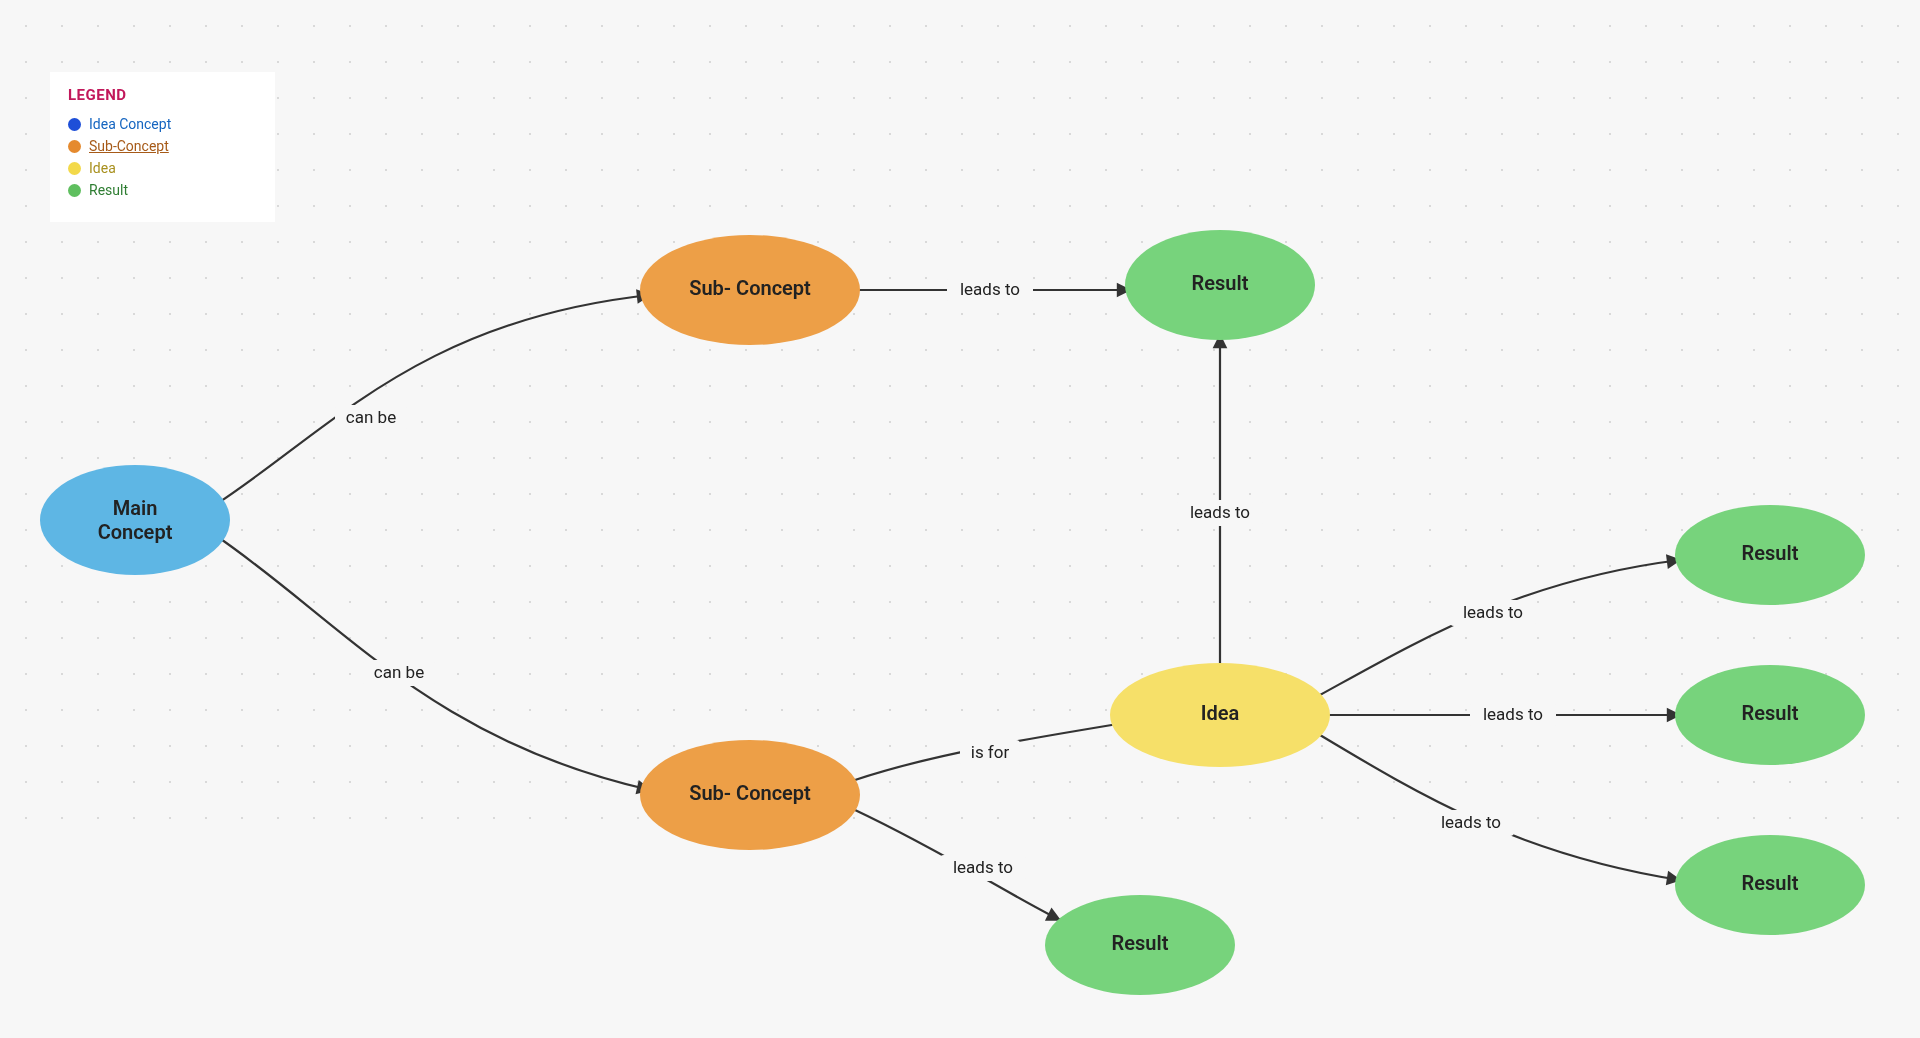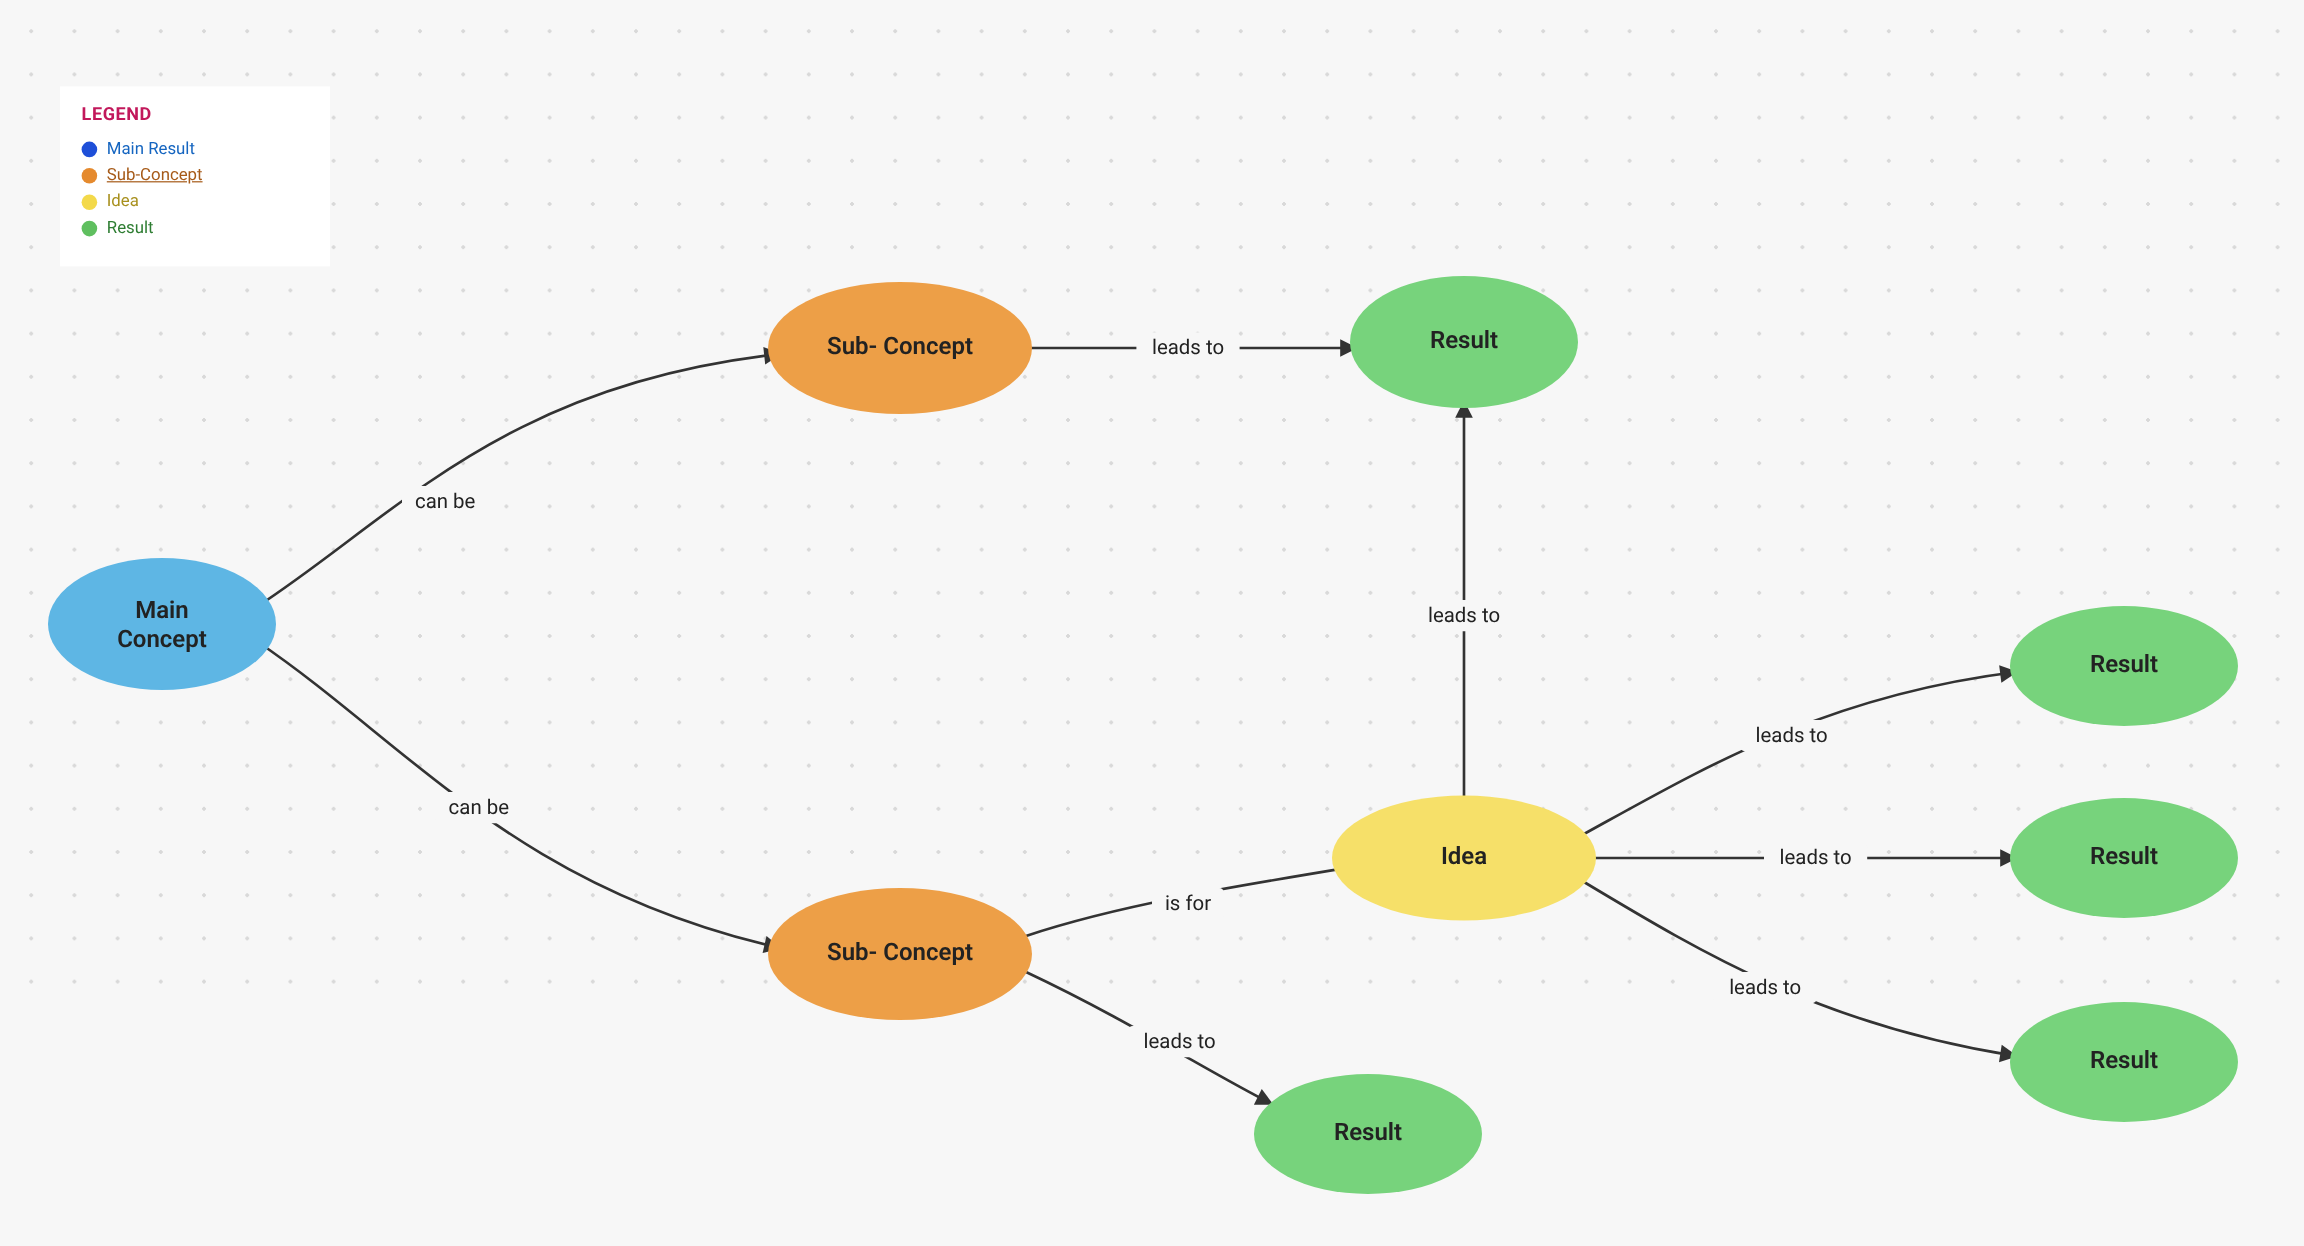--- a/index.html
+++ b/index.html
@@ -92,7 +92,7 @@
     <div class="legend-title">LEGEND</div>
     <div class="legend-row">
       <span class="legend-dot" style="background:#1e4fd8"></span>
-      <span class="lg-main">Main Result</span>
+      <span class="lg-main">Idea Concept</span>
     </div>
     <div class="legend-row">
       <span class="legend-dot" style="background:#e58a2e"></span>

